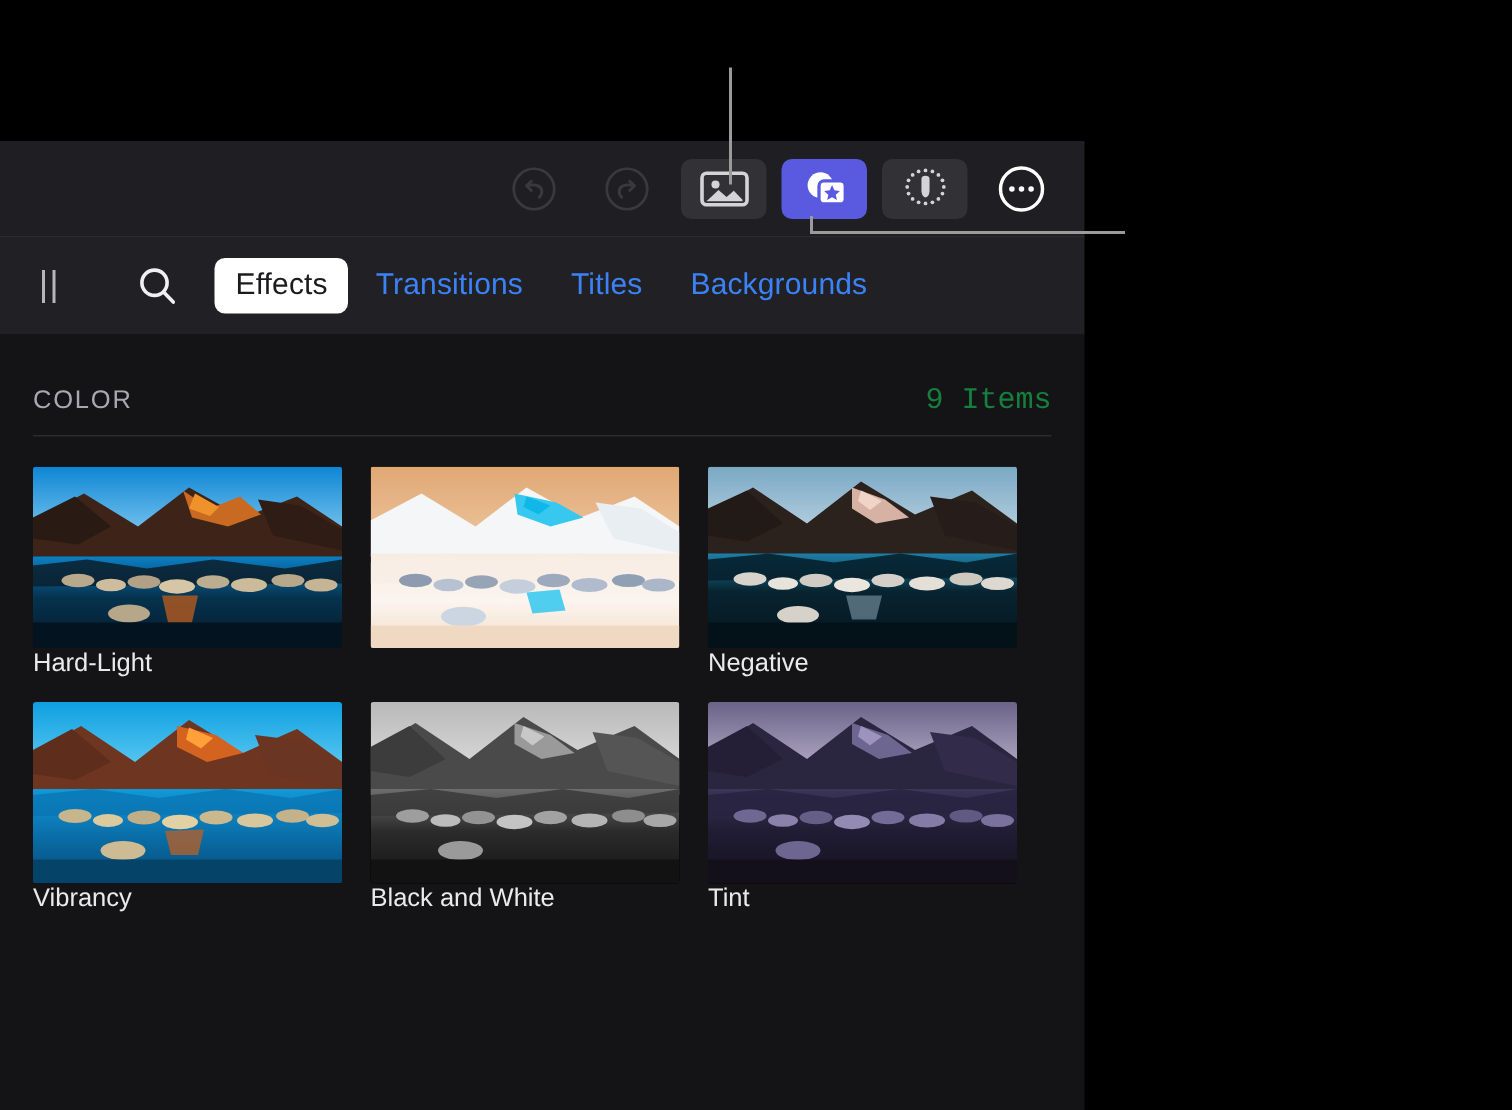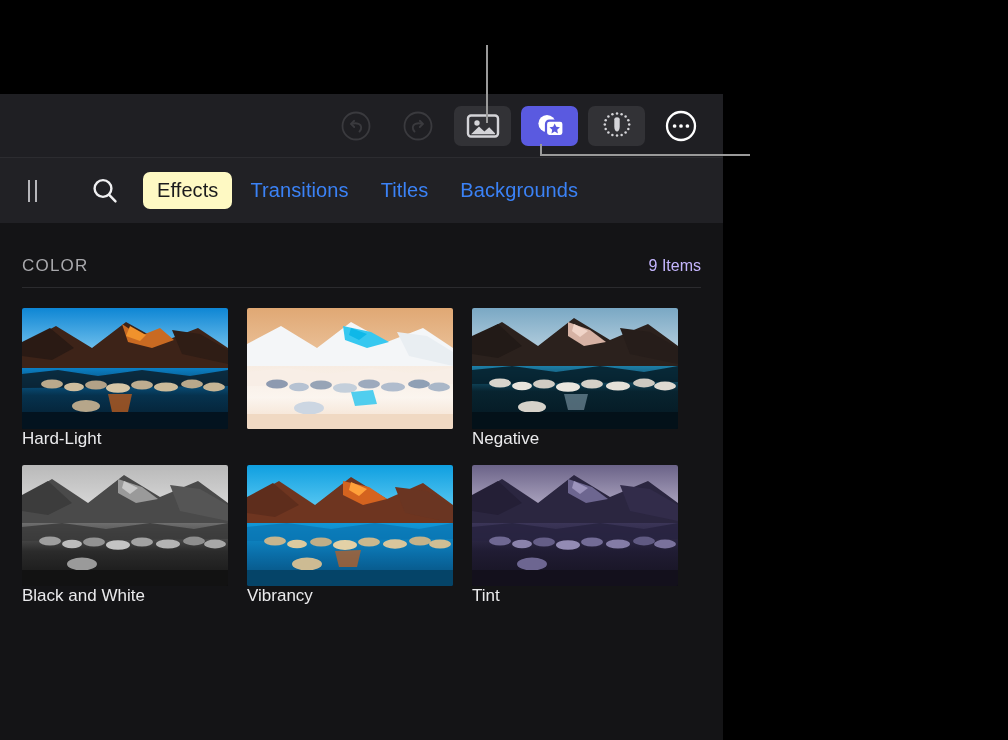--- a/index.html
+++ b/index.html
@@ -80,7 +80,7 @@
     white-space: nowrap;
     letter-spacing: 0.1px;
   }
-  .tab.selected { background: #fef9c3; color: #1b1b1d; }
+  .tab.selected { background: #ffffff; color: #1b1b1d; }
 
   
   #panel {

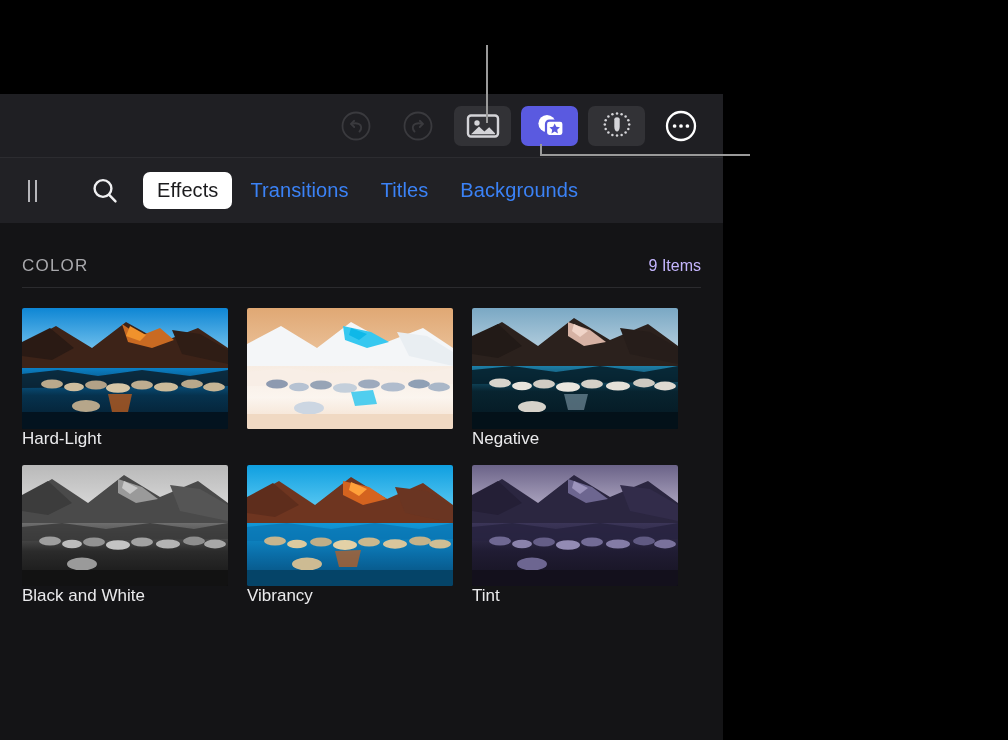--- a/index.html
+++ b/index.html
@@ -124,8 +124,9 @@
     color: #a9a9ad;
   }
   #section-count {
-    font-size: 16px;
-    color: #c4b5fd;
+    font-size: 20px;
+    color: #15803d;
+    font-family: Liberation Mono, monospace;
   }
 
   #grid {

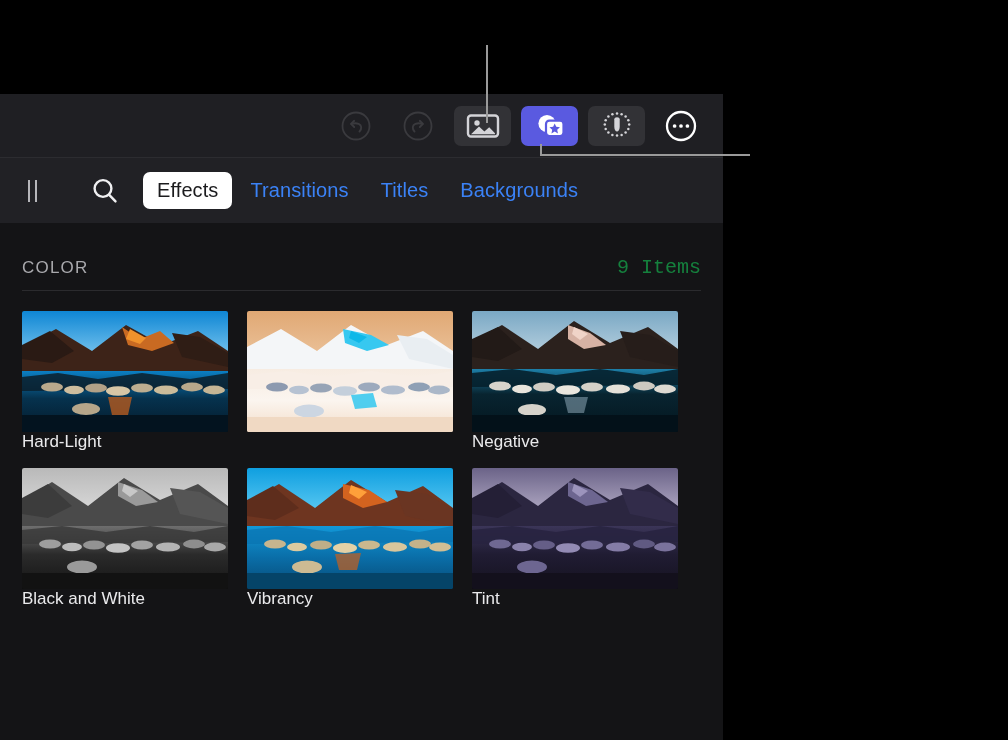--- a/index.html
+++ b/index.html
@@ -382,43 +382,6 @@
         <div class="thumb">
           <svg viewBox="0 0 206 121" preserveAspectRatio="none">
             <defs>
-              <linearGradient id="bwSky" x1="0" y1="0" x2="0" y2="1">
-                <stop offset="0" stop-color="#b9b9b9"></stop>
-                  <stop offset="1" stop-color="#e6e6e6"></stop>
-              </linearGradient>
-              <linearGradient id="bwWater" x1="0" y1="0" x2="0" y2="1">
-                <stop offset="0" stop-color="#6e6e6e"></stop>
-                  <stop offset="0.45" stop-color="#2b2b2b"></stop>
-                <stop offset="1" stop-color="#141414"></stop>
-              </linearGradient>
-            </defs>
-            <rect width="206" height="62" fill="url(#bwSky)"></rect>
-            <path d="M0 32 L30 14 L66 38 L102 10 L138 32 L176 16 L206 38 L206 62 L0 62 Z" fill="#4a4a4a"></path>
-            <path d="M96 14 L120 22 L136 34 L114 38 L96 28 Z" fill="#9a9a9a"></path>
-            <path d="M102 16 L116 23 L108 29 L100 23 Z" fill="#c8c8c8"></path>
-            <path d="M0 30 L26 16 L50 38 L26 50 L0 46 Z" fill="#3c3c3c"></path>
-            <path d="M148 20 L178 24 L206 40 L206 56 L158 46 Z" fill="#555555"></path>
-            <rect y="58" width="206" height="63" fill="url(#bwWater)"></rect>
-            <path d="M0 62 L40 58 L84 64 L128 58 L172 64 L206 58 L206 74 L0 76 Z" fill="#3a3a3a" opacity="0.85"></path>
-            <ellipse cx="28" cy="76" rx="11" ry="4.5" fill="#9e9e9e"></ellipse>
-            <ellipse cx="50" cy="79" rx="10" ry="4.2" fill="#bcbcbc"></ellipse>
-            <ellipse cx="72" cy="77" rx="11" ry="4.5" fill="#939393"></ellipse>
-            <ellipse cx="96" cy="80" rx="12" ry="4.8" fill="#c4c4c4"></ellipse>
-            <ellipse cx="120" cy="77" rx="11" ry="4.5" fill="#a2a2a2"></ellipse>
-            <ellipse cx="146" cy="79" rx="12" ry="4.6" fill="#b4b4b4"></ellipse>
-            <ellipse cx="172" cy="76" rx="11" ry="4.4" fill="#8e8e8e"></ellipse>
-            <ellipse cx="193" cy="79" rx="11" ry="4.4" fill="#a8a8a8"></ellipse>
-            <ellipse cx="60" cy="99" rx="15" ry="6.4" fill="#9a9a9a"></ellipse>
-            <path d="M0 105 L206 105 L206 121 L0 121 Z" fill="#121212"></path>
-          </svg>
-        </div>
-        <div class="cell-label">Black and White</div>
-      </div>
-
-      <div class="cell">
-        <div class="thumb">
-          <svg viewBox="0 0 206 121" preserveAspectRatio="none">
-            <defs>
               <linearGradient id="vbSky" x1="0" y1="0" x2="0" y2="1">
                 <stop offset="0" stop-color="#0f9fe0"></stop>
                   <stop offset="0.7" stop-color="#59c8f2"></stop>
@@ -458,6 +421,43 @@
         <div class="thumb">
           <svg viewBox="0 0 206 121" preserveAspectRatio="none">
             <defs>
+              <linearGradient id="bwSky" x1="0" y1="0" x2="0" y2="1">
+                <stop offset="0" stop-color="#b9b9b9"></stop>
+                  <stop offset="1" stop-color="#e6e6e6"></stop>
+              </linearGradient>
+              <linearGradient id="bwWater" x1="0" y1="0" x2="0" y2="1">
+                <stop offset="0" stop-color="#6e6e6e"></stop>
+                  <stop offset="0.45" stop-color="#2b2b2b"></stop>
+                <stop offset="1" stop-color="#141414"></stop>
+              </linearGradient>
+            </defs>
+            <rect width="206" height="62" fill="url(#bwSky)"></rect>
+            <path d="M0 32 L30 14 L66 38 L102 10 L138 32 L176 16 L206 38 L206 62 L0 62 Z" fill="#4a4a4a"></path>
+            <path d="M96 14 L120 22 L136 34 L114 38 L96 28 Z" fill="#9a9a9a"></path>
+            <path d="M102 16 L116 23 L108 29 L100 23 Z" fill="#c8c8c8"></path>
+            <path d="M0 30 L26 16 L50 38 L26 50 L0 46 Z" fill="#3c3c3c"></path>
+            <path d="M148 20 L178 24 L206 40 L206 56 L158 46 Z" fill="#555555"></path>
+            <rect y="58" width="206" height="63" fill="url(#bwWater)"></rect>
+            <path d="M0 62 L40 58 L84 64 L128 58 L172 64 L206 58 L206 74 L0 76 Z" fill="#3a3a3a" opacity="0.85"></path>
+            <ellipse cx="28" cy="76" rx="11" ry="4.5" fill="#9e9e9e"></ellipse>
+            <ellipse cx="50" cy="79" rx="10" ry="4.2" fill="#bcbcbc"></ellipse>
+            <ellipse cx="72" cy="77" rx="11" ry="4.5" fill="#939393"></ellipse>
+            <ellipse cx="96" cy="80" rx="12" ry="4.8" fill="#c4c4c4"></ellipse>
+            <ellipse cx="120" cy="77" rx="11" ry="4.5" fill="#a2a2a2"></ellipse>
+            <ellipse cx="146" cy="79" rx="12" ry="4.6" fill="#b4b4b4"></ellipse>
+            <ellipse cx="172" cy="76" rx="11" ry="4.4" fill="#8e8e8e"></ellipse>
+            <ellipse cx="193" cy="79" rx="11" ry="4.4" fill="#a8a8a8"></ellipse>
+            <ellipse cx="60" cy="99" rx="15" ry="6.4" fill="#9a9a9a"></ellipse>
+            <path d="M0 105 L206 105 L206 121 L0 121 Z" fill="#121212"></path>
+          </svg>
+        </div>
+        <div class="cell-label">Black and White</div>
+      </div>
+
+      <div class="cell">
+        <div class="thumb">
+          <svg viewBox="0 0 206 121" preserveAspectRatio="none">
+            <defs>
               <linearGradient id="tnSky" x1="0" y1="0" x2="0" y2="1">
                 <stop offset="0" stop-color="#6b6388"></stop>
                   <stop offset="1" stop-color="#cdc6dc"></stop>

